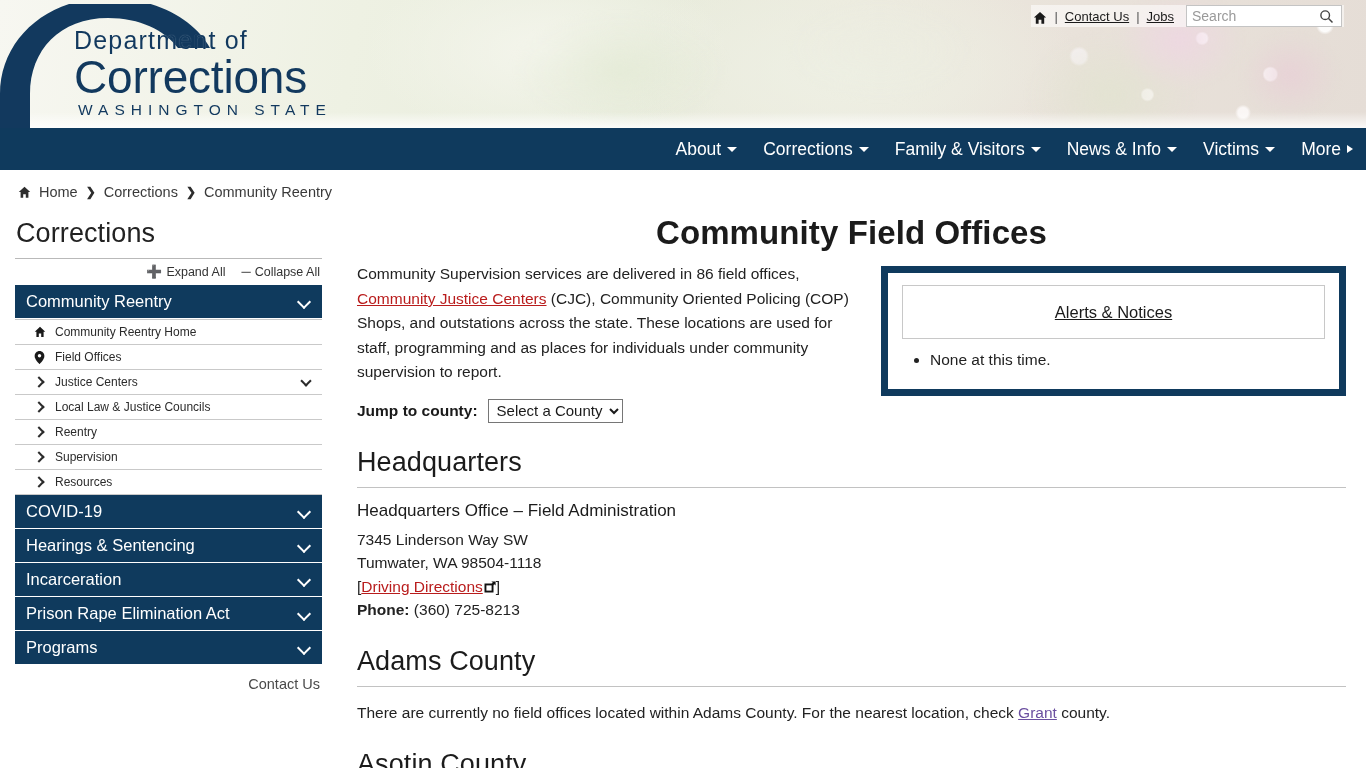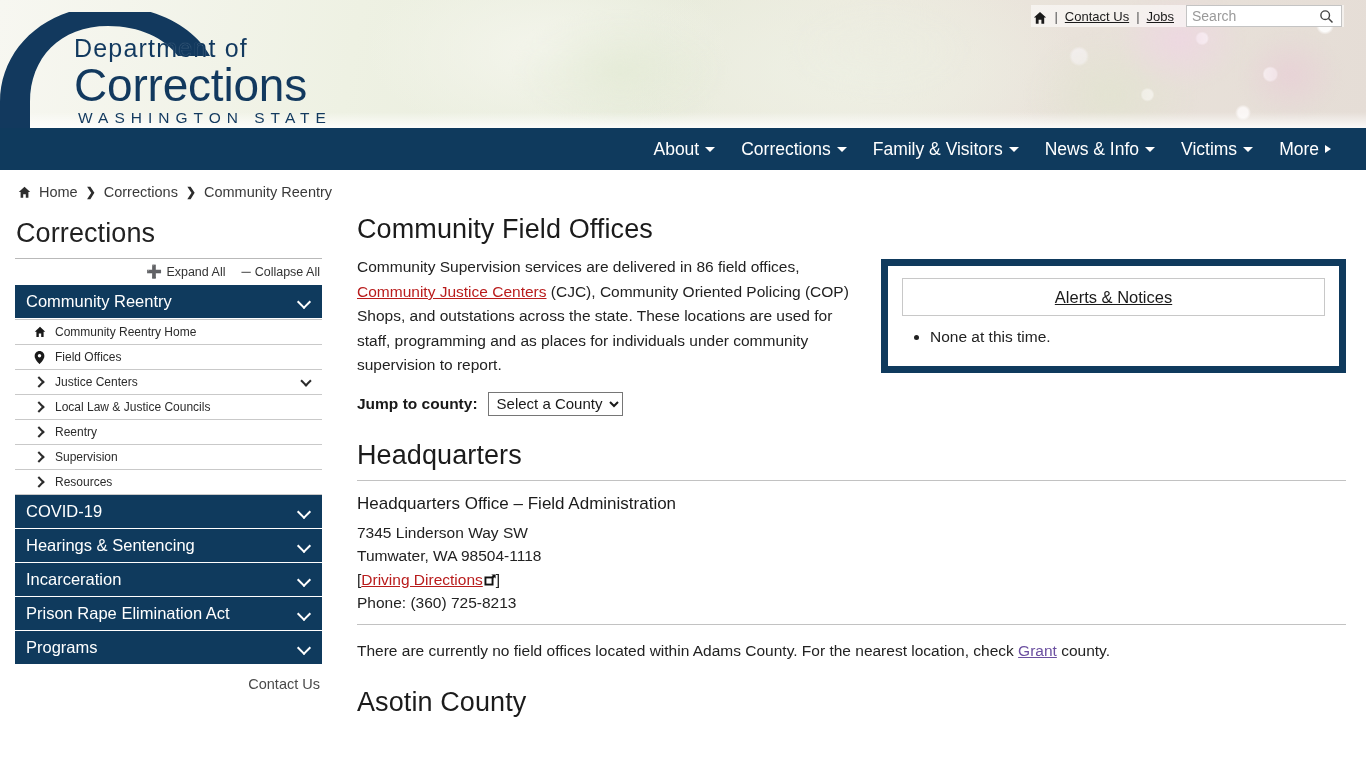--- a/index.html
+++ b/index.html
@@ -47,7 +47,7 @@
   }
 
   
-  .logo-wrap { position: absolute; left: 0; top: 12px; width: 340px; height: 92px; }
+  .logo-wrap { position: absolute; left: 0; top: 4px; width: 340px; height: 92px; }
   .swoosh { position: absolute; left: 0; top: 0; }
   .wordmark {
     position: absolute; left: 74px; top: 24px;

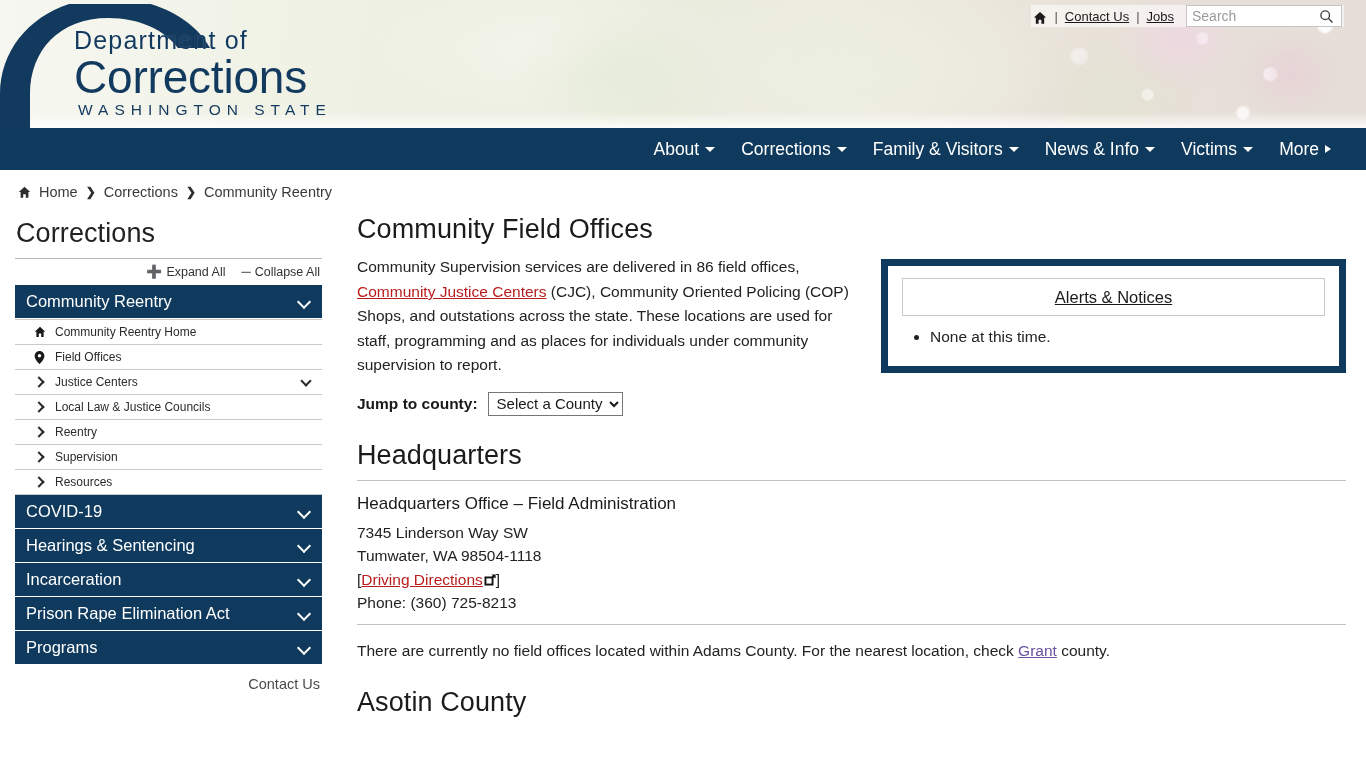--- a/index.html
+++ b/index.html
@@ -93,7 +93,6 @@
     width: 1366px; height: 42px;
     background: #0f3a5d;
     display: flex; align-items: center; justify-content: flex-end;
-    padding-right: 22px;
   }
   .mainnav .nav-item {
     color: #ffffff; font-size: 17.5px; padding: 0 13px;

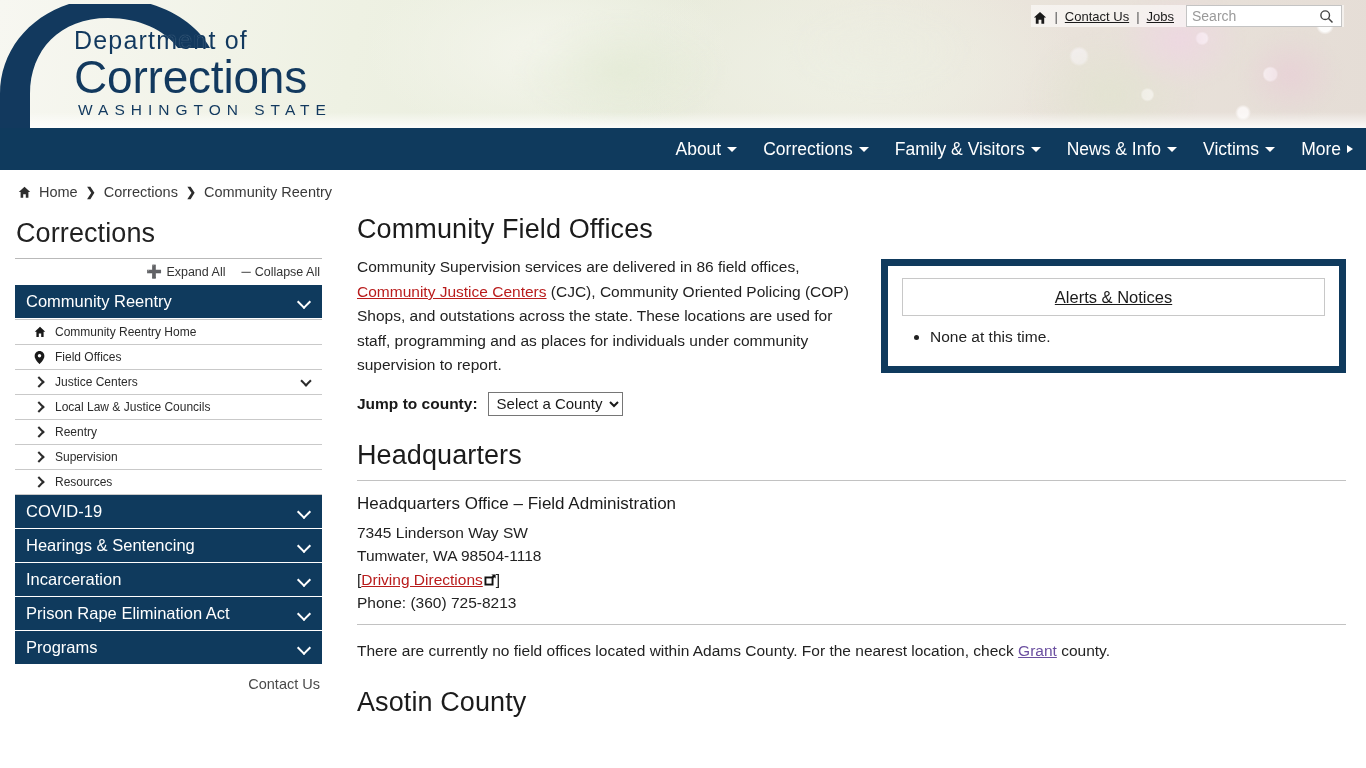--- a/index.html
+++ b/index.html
@@ -160,7 +160,7 @@
   .contact-us-row { text-align: right; font-size: 14.5px; color: #4a4a4a; padding: 11px 2px 0 0; cursor: pointer; }
 
   
-  .h1 { font-size: 27px; font-weight: 400; color: #1b1b1b; margin: 14px 0 10px 0; letter-spacing: 0.1px; }
+  .h1 { font-size: 33px; font-weight: 700; color: #1b1b1b; margin: 14px 0 10px 0; letter-spacing: 0.1px; text-align: center; }
   .intro-flex { display: flex; align-items: flex-start; }
   .intro-col { width: 500px; }
   .intro-p { font-size: 15.5px; line-height: 24.5px; color: #222; margin: 0 0 14px 0; }

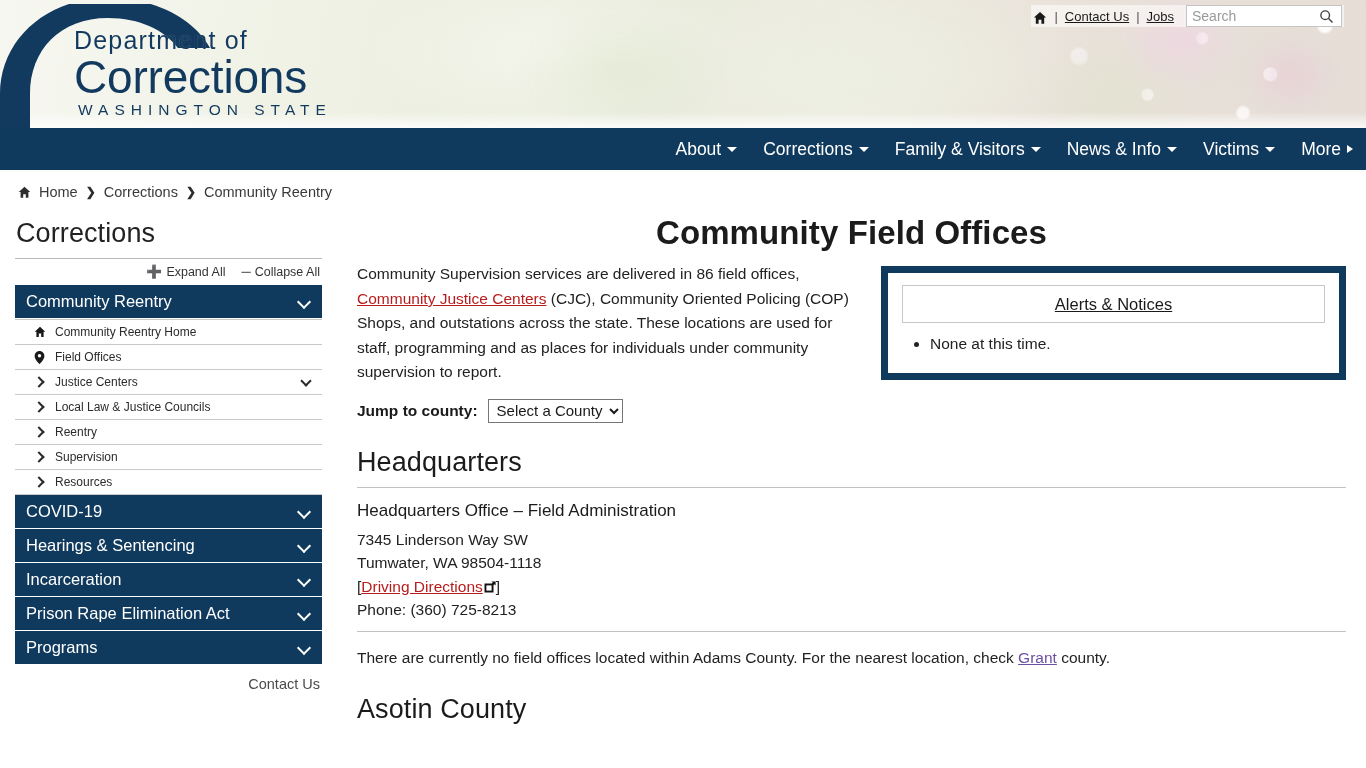--- a/index.html
+++ b/index.html
@@ -183,7 +183,7 @@
     padding: 12px 14px 18px 14px;
   }
   .alerts-title-box {
-    border: 1px solid #c8c8c8; height: 38px;
+    border: 1px solid #c8c8c8; height: 54px;
     display: flex; align-items: center; justify-content: center;
   }
   .alerts-title-box a { color: #1a1a1a; text-decoration: underline; font-size: 16.5px; }

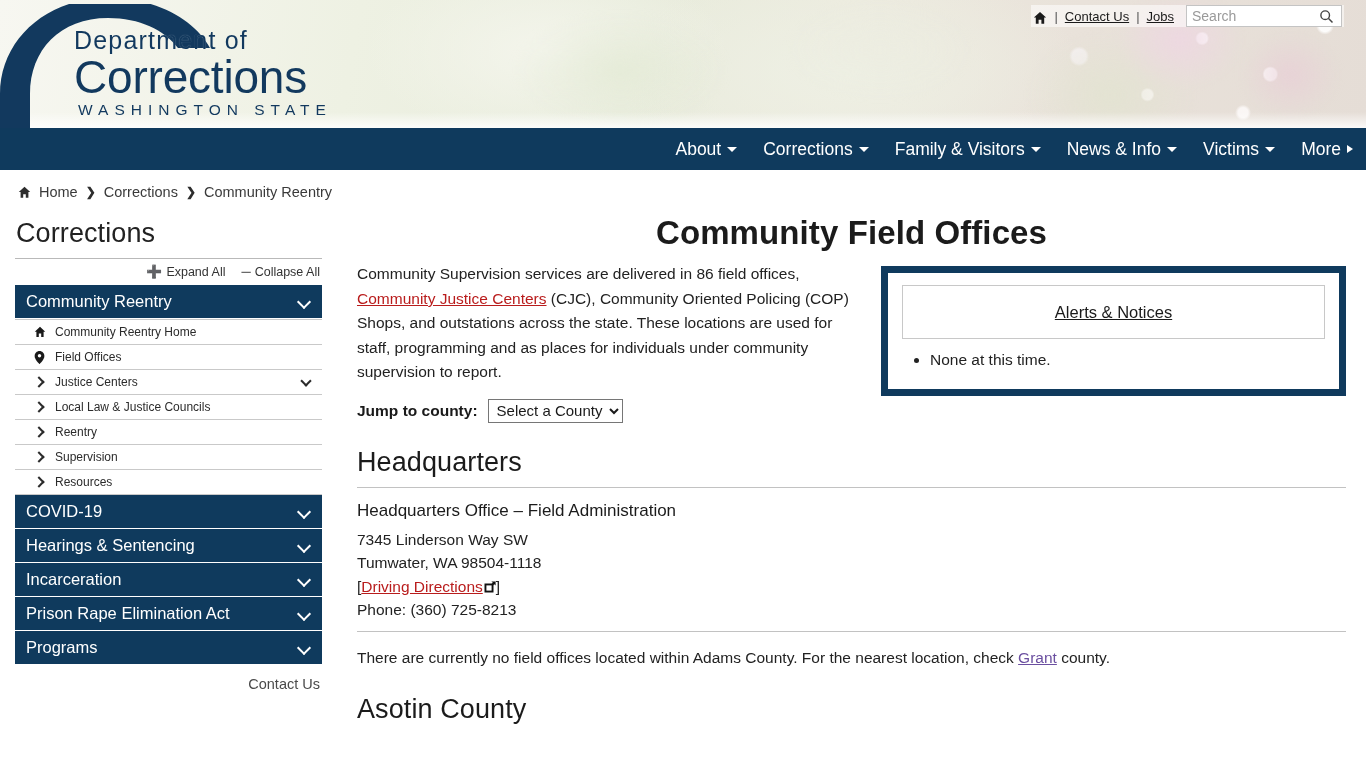--- a/index.html
+++ b/index.html
@@ -195,7 +195,7 @@
   .h2-rule { border-top: 1px solid #c2c2c2; margin-top: 9px; }
   .office-name { font-size: 17px; color: #1b1b1b; margin: 13px 0 7px 0; }
   .addr { font-size: 15.5px; line-height: 23.5px; color: #222; }
-  .addr .bold { font-weight: normal; }
+  .addr .bold { font-weight: bold; }
   .county-p { font-size: 15.5px; line-height: 24px; color: #222; margin: 14px 0 0 0; }
 
   .ext-ico { display: inline-block; width: 12px; height: 12px; position: relative; top: 1px; margin-left: 1px; }

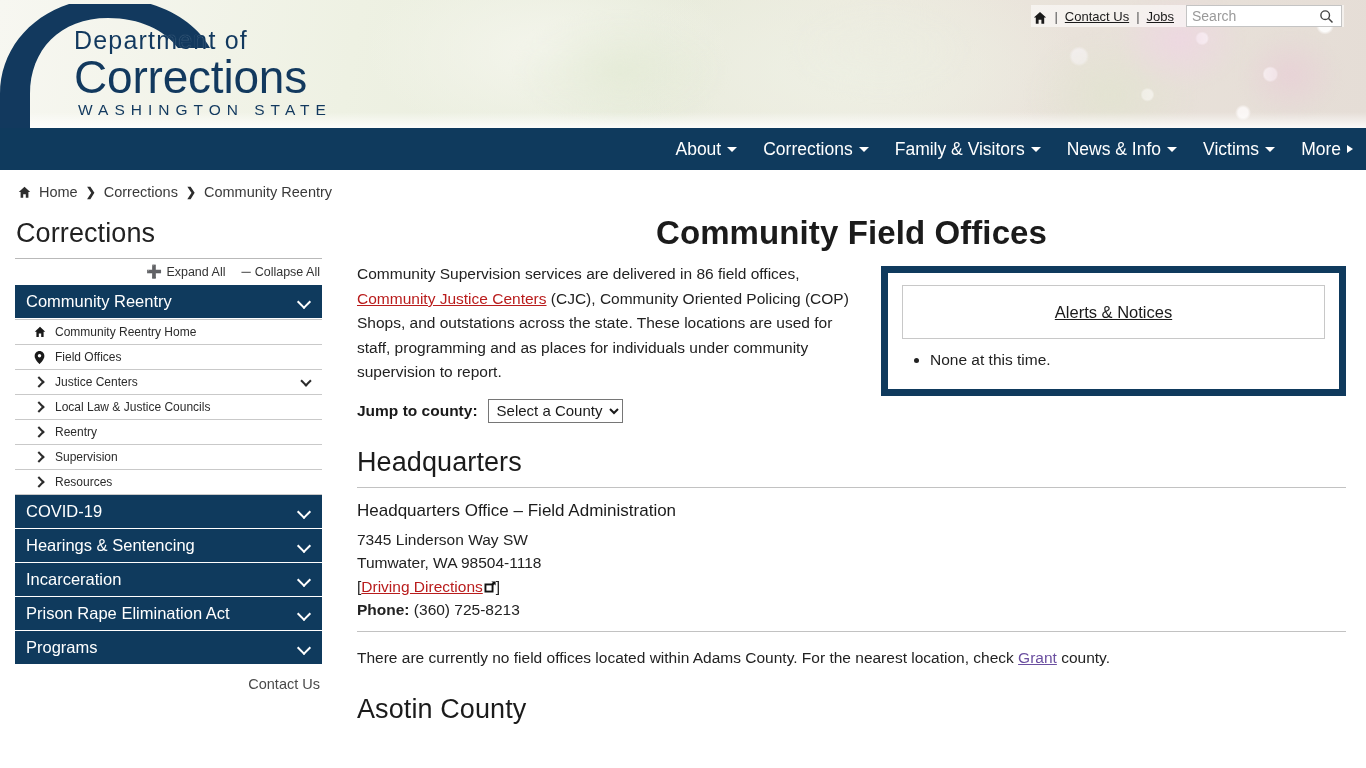--- a/index.html
+++ b/index.html
@@ -424,6 +424,7 @@
       <div><span class="bold">Phone:</span> <span>(360) 725-8213</span></div>
     </div>
 
+    <h2 class="h2">Adams County</h2>
     <div class="h2-rule"></div>
     <p class="county-p"><span>There are currently no field offices located within Adams County. For the nearest location, check </span><a href="#" class="lnk purple">Grant</a><span> county.</span></p>
 

